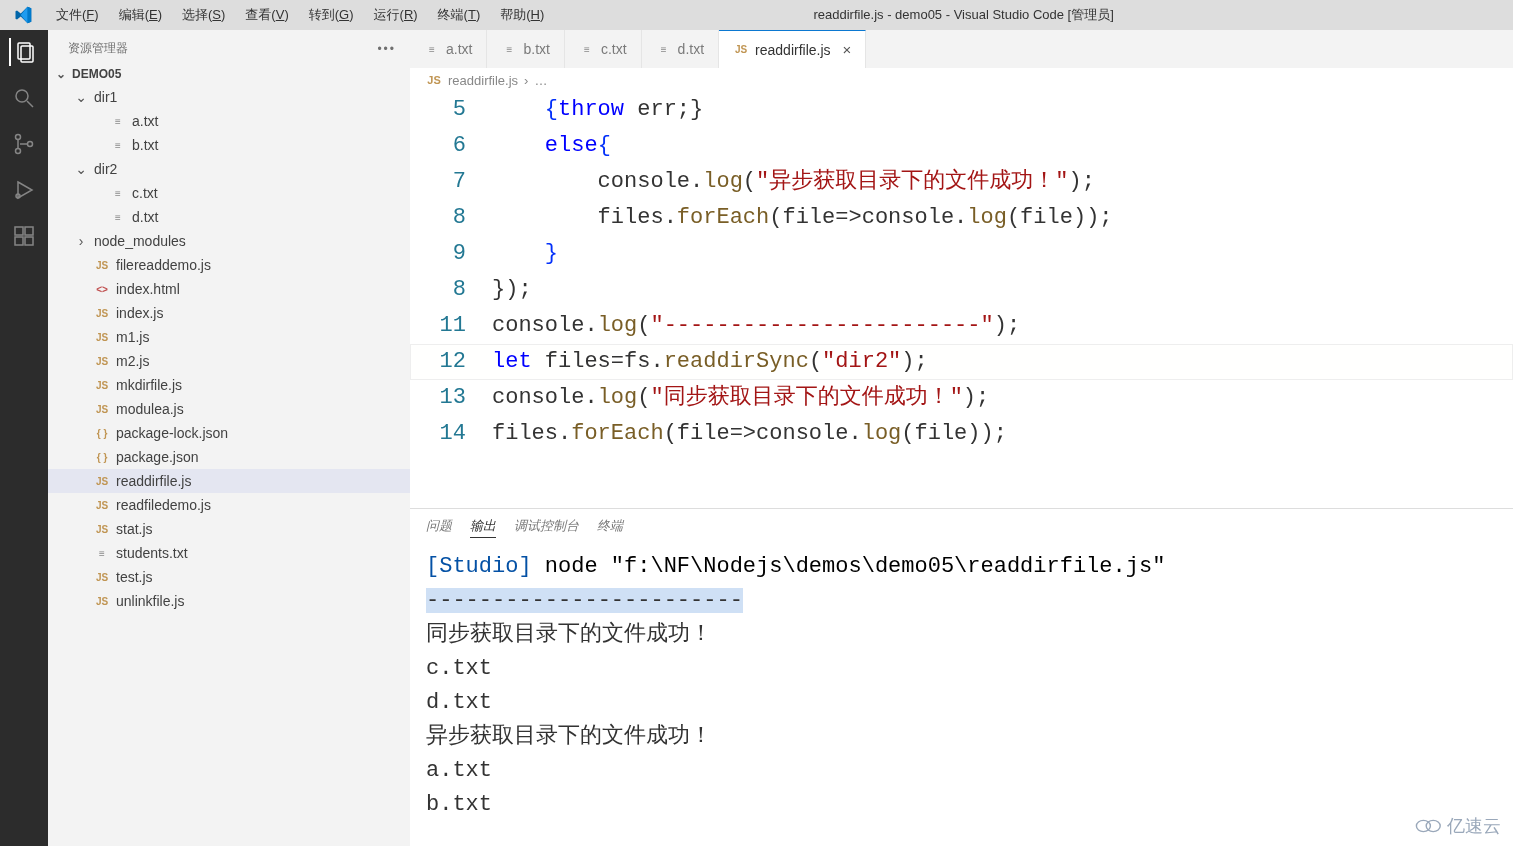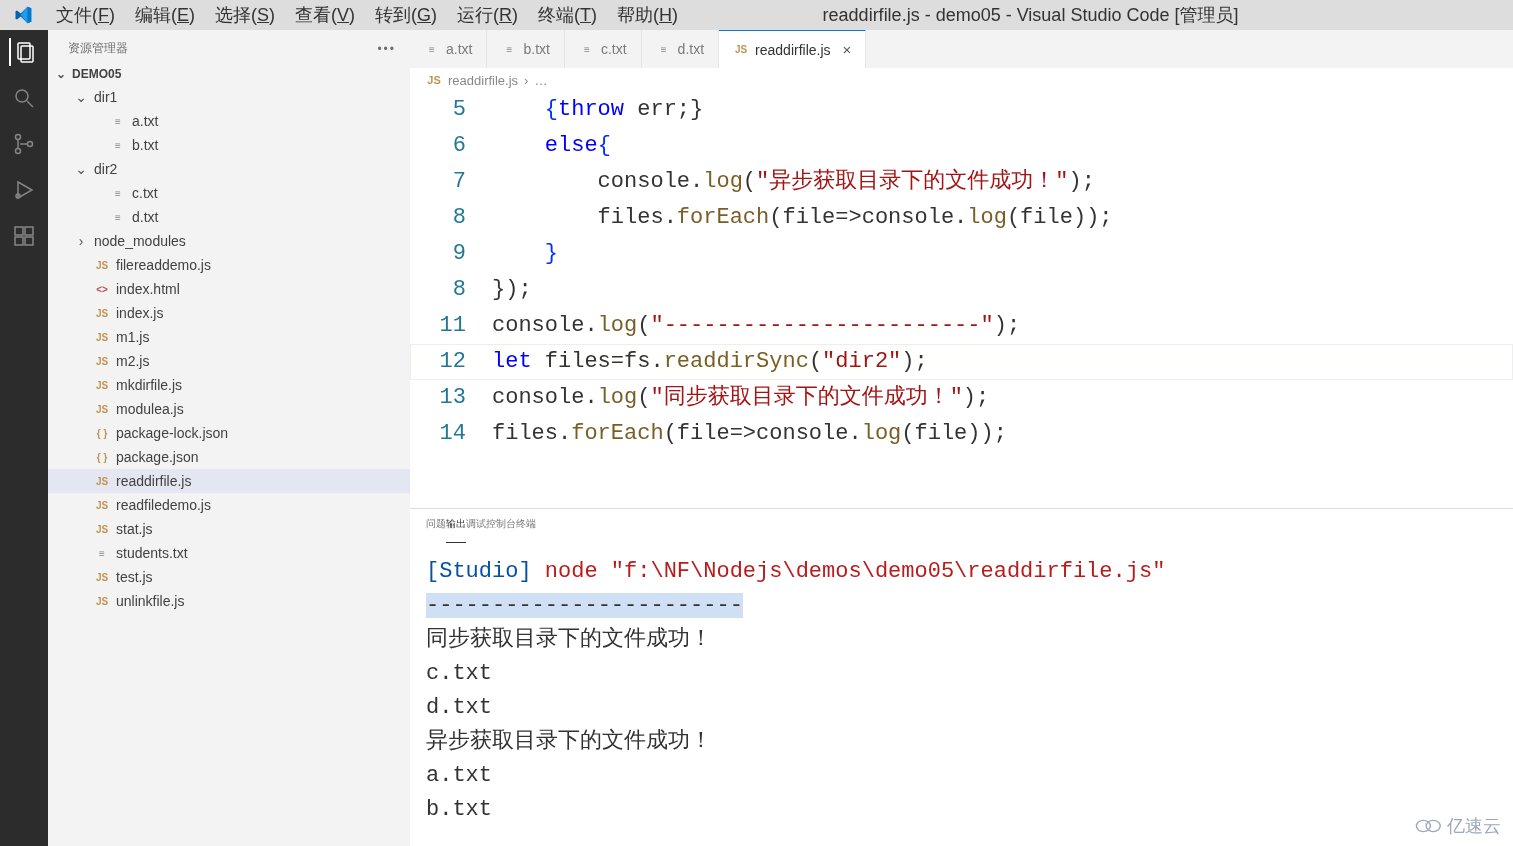--- a/index.html
+++ b/index.html
@@ -21,7 +21,7 @@
     display: flex;
     align-items: center;
     color: #333;
-    font-size: 18px;
+    font-size: 13px;
   }
   .titlebar .logo { width: 46px; display:flex; justify-content:center; }
   .titlebar .logo svg { width:18px; height:18px; }

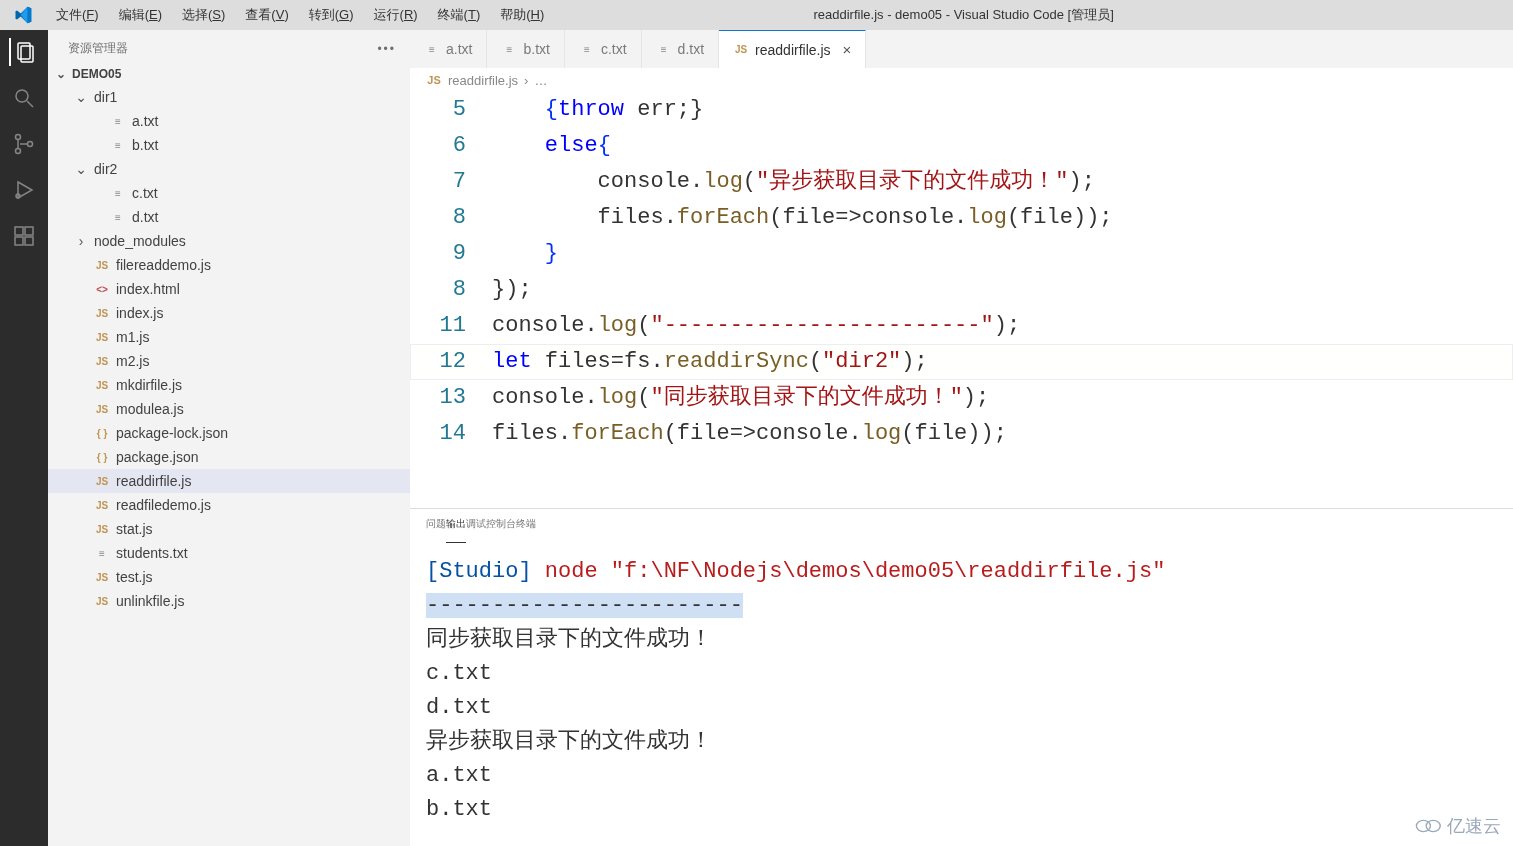--- a/index.html
+++ b/index.html
@@ -91,7 +91,7 @@
     flex-direction:column;
     background:#fff;
   }
-  .panel-tabs { display:flex; gap:0; padding: 8px 16px 6px 16px; font-size:10px; color:#777; }
+  .panel-tabs { display:flex; gap:18px; padding: 8px 16px 6px 16px; font-size:13px; color:#777;font-style:italic; }
   .panel-tab.active { color:#333; border-bottom:1px solid #333; padding-bottom:11px; }
   .terminal { flex:1; padding: 6px 16px; font-family: Consolas,"Courier New",monospace; font-size:22px; line-height:34px; color:#333; overflow:hidden; }
   .term-blue { color:#0451a5; }

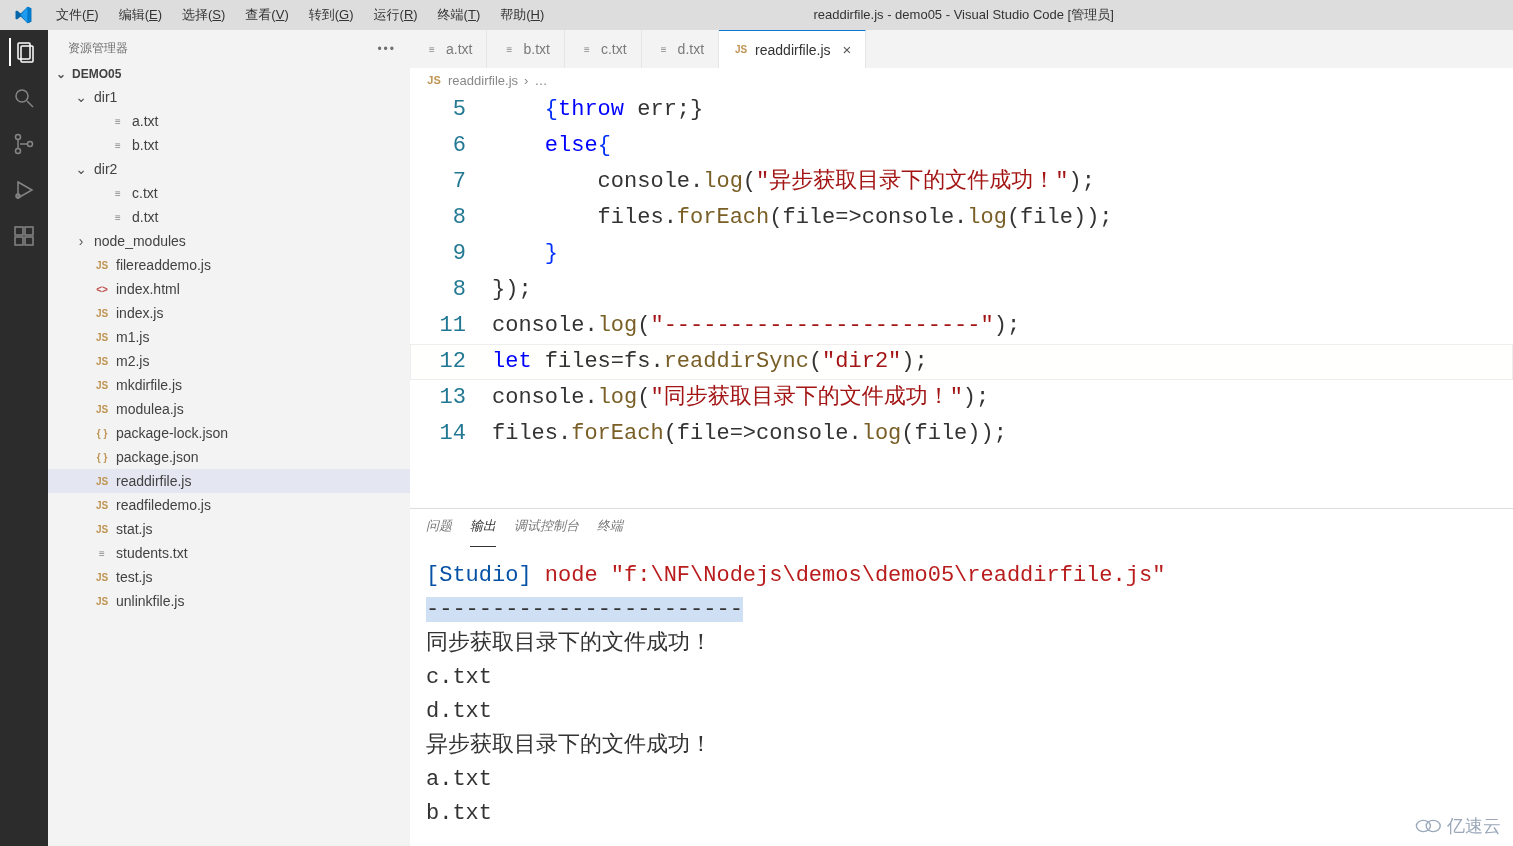--- a/index.html
+++ b/index.html
@@ -92,7 +92,7 @@
     background:#fff;
   }
   .panel-tabs { display:flex; gap:18px; padding: 8px 16px 6px 16px; font-size:13px; color:#777;font-style:italic; }
-  .panel-tab.active { color:#333; border-bottom:1px solid #333; padding-bottom:11px; }
+  .panel-tab.active { color:#333; border-bottom:1px solid #333; padding-bottom:2px; }
   .terminal { flex:1; padding: 6px 16px; font-family: Consolas,"Courier New",monospace; font-size:22px; line-height:34px; color:#333; overflow:hidden; }
   .term-blue { color:#0451a5; }
   .term-red { color:#b91c1c;margin-top:26px; }

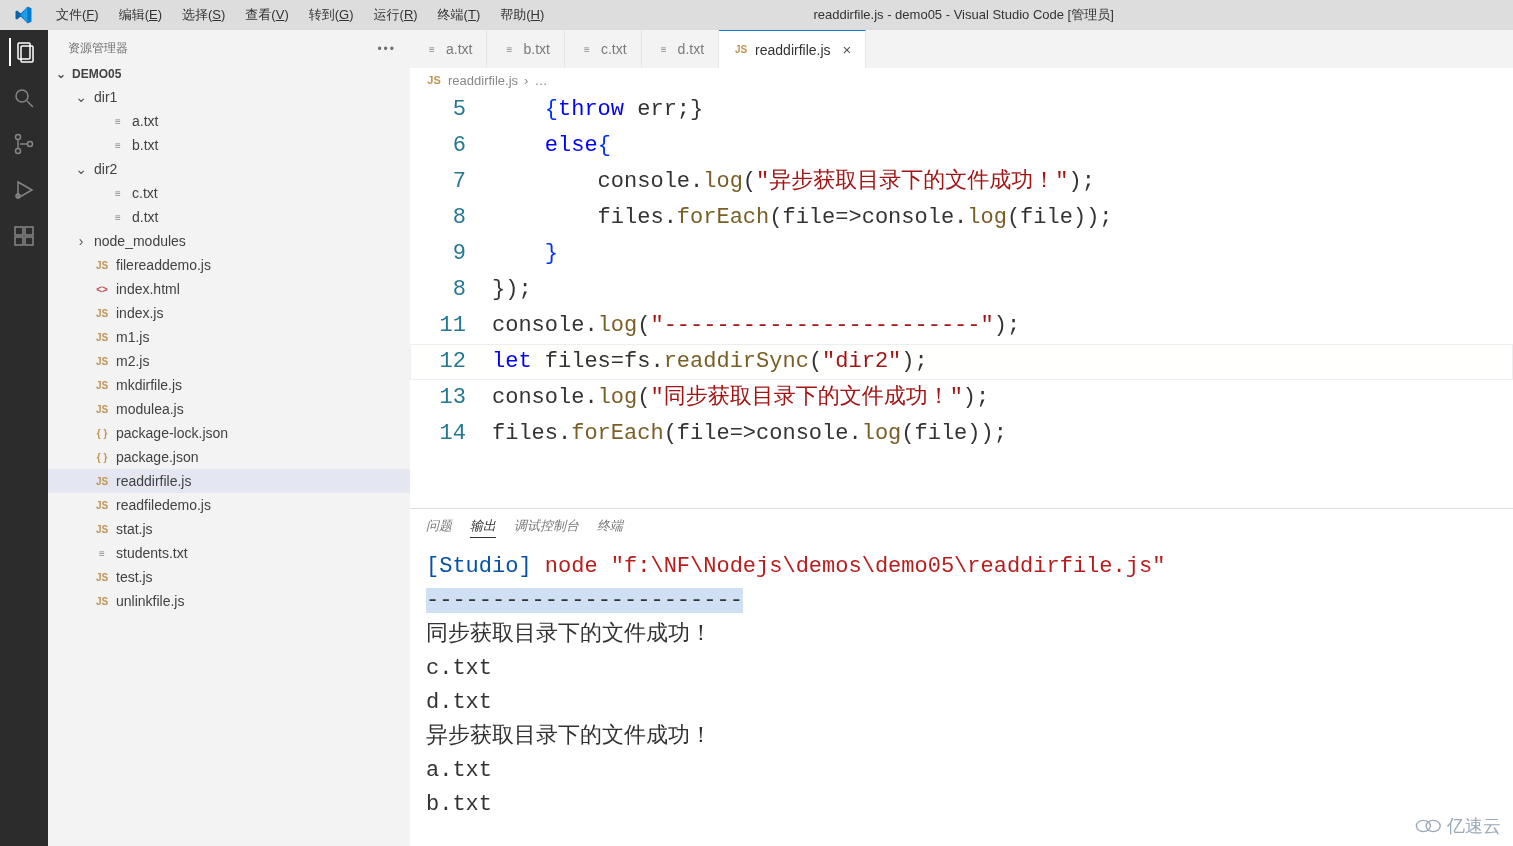--- a/index.html
+++ b/index.html
@@ -95,7 +95,7 @@
   .panel-tab.active { color:#333; border-bottom:1px solid #333; padding-bottom:2px; }
   .terminal { flex:1; padding: 6px 16px; font-family: Consolas,"Courier New",monospace; font-size:22px; line-height:34px; color:#333; overflow:hidden; }
   .term-blue { color:#0451a5; }
-  .term-red { color:#b91c1c;margin-top:26px; }
+  .term-red { color:#000000;margin-top:26px; }
   .term-hl { background:#cfe0f5; }
   .watermark { position:fixed; right:12px; bottom:8px; color:#9aa8ba; font-size:18px; font-family:sans-serif; display:flex; align-items:center; gap:4px;margin-top:44px; }
   .watermark svg { width:28px; height:20px; }

